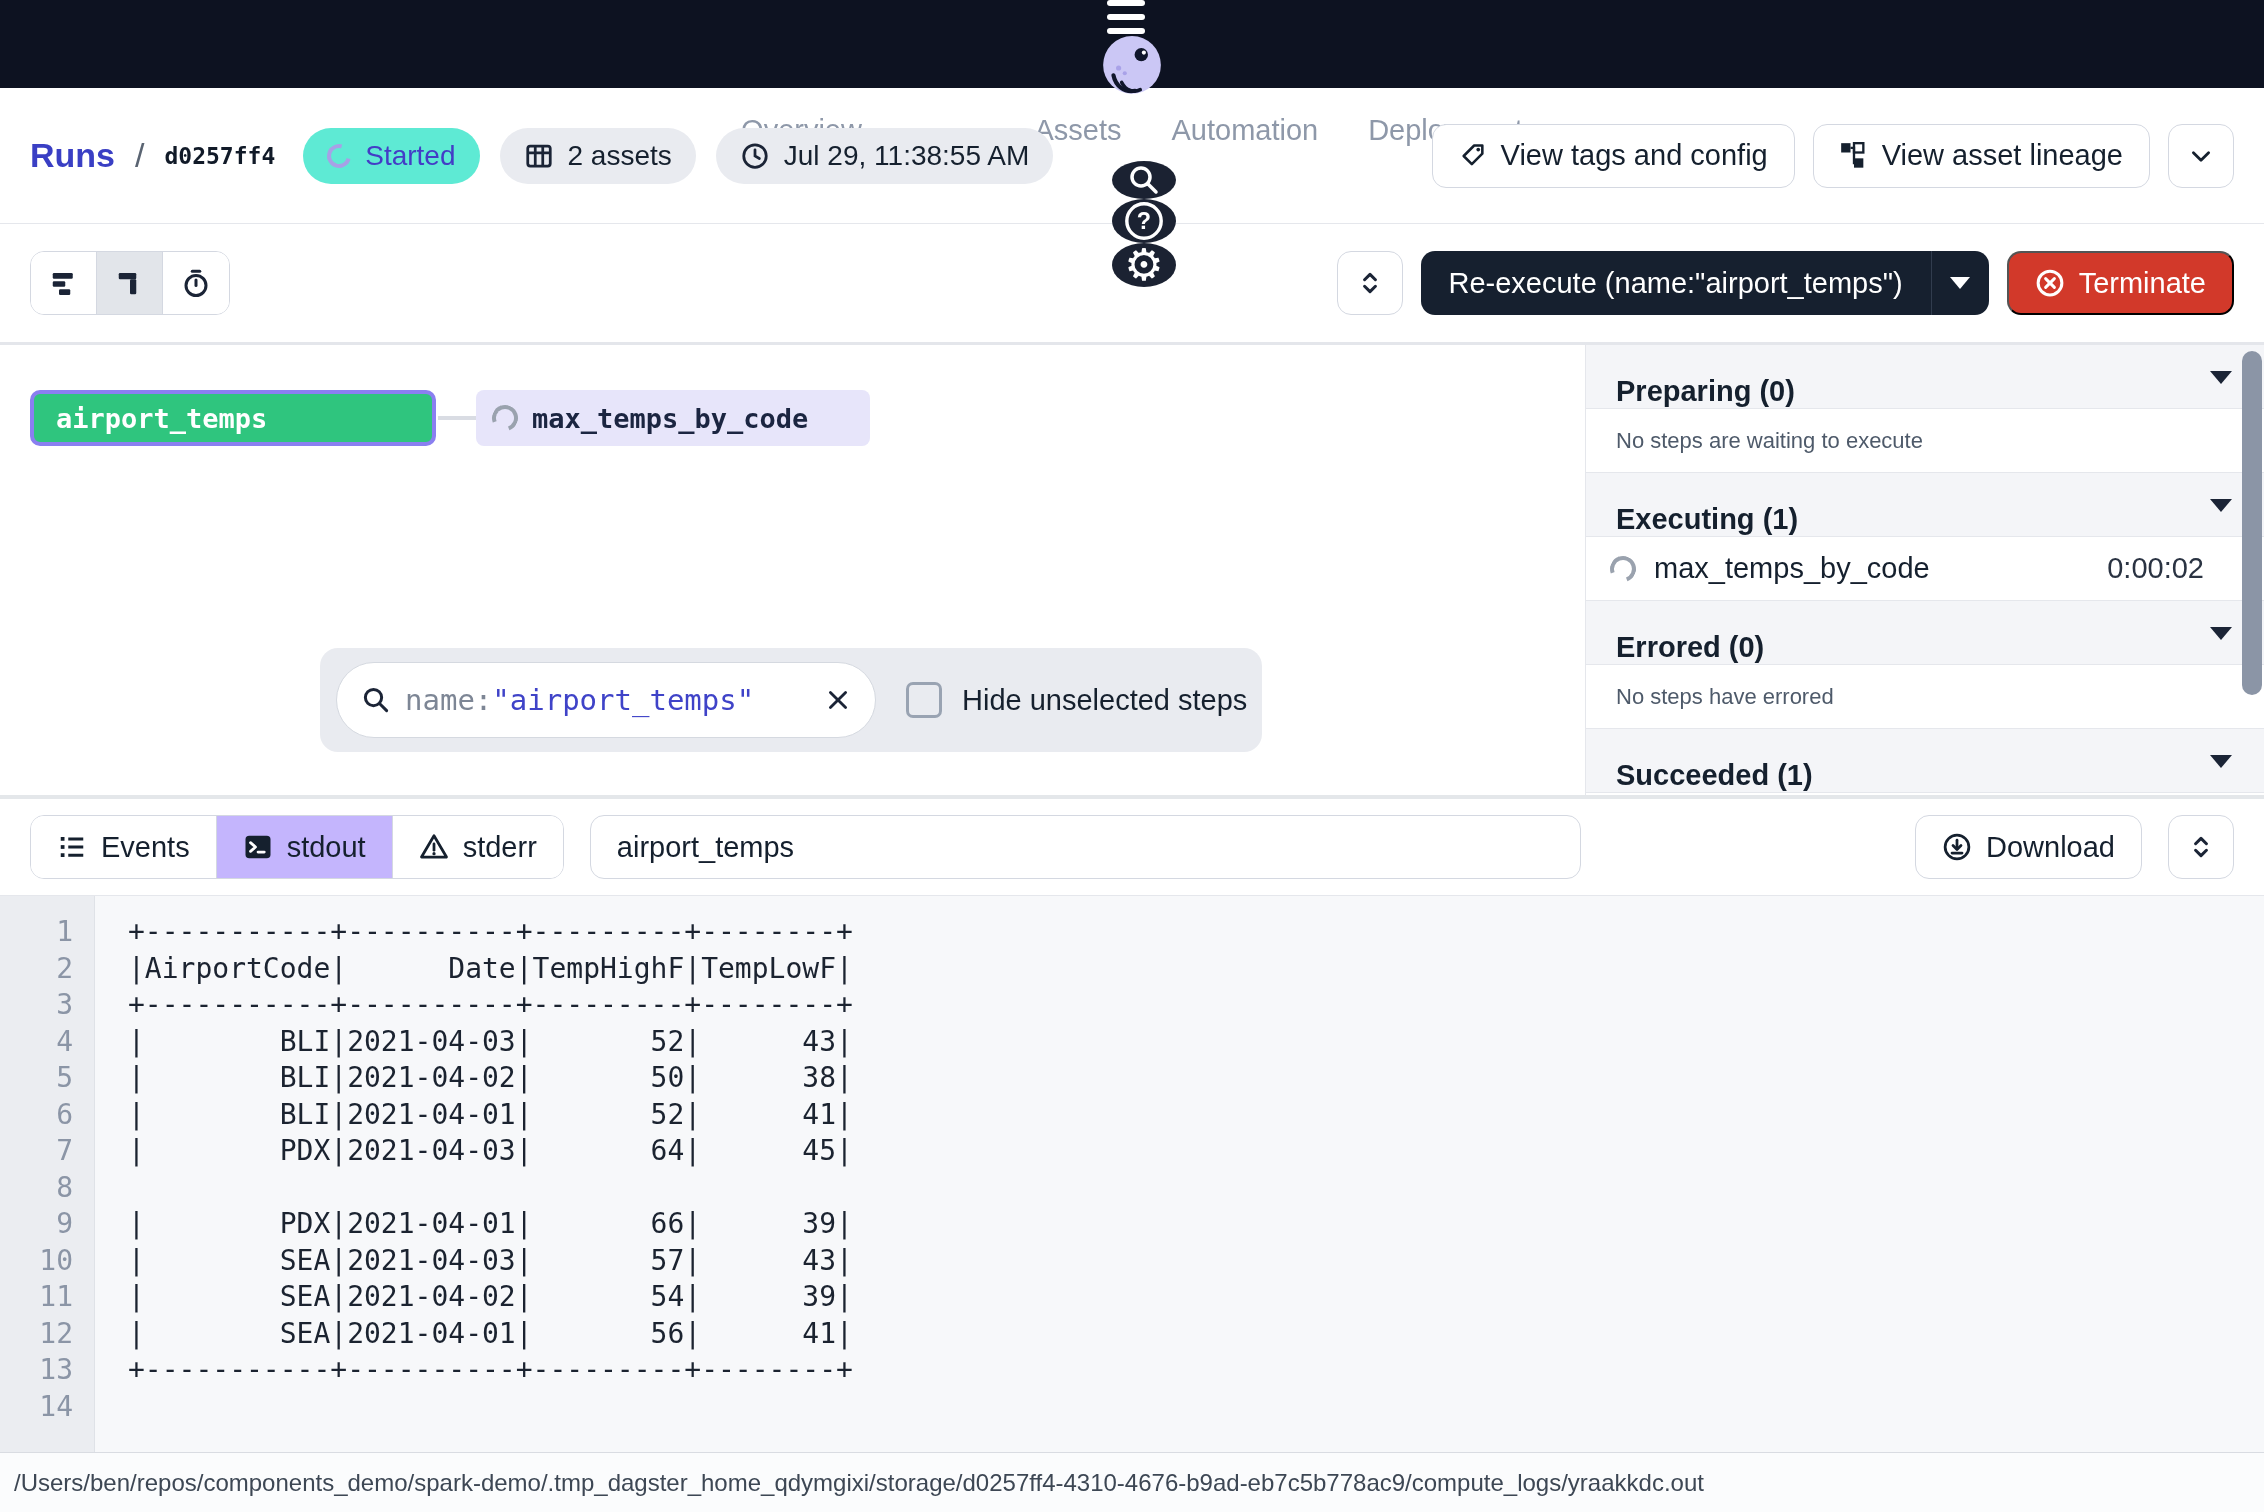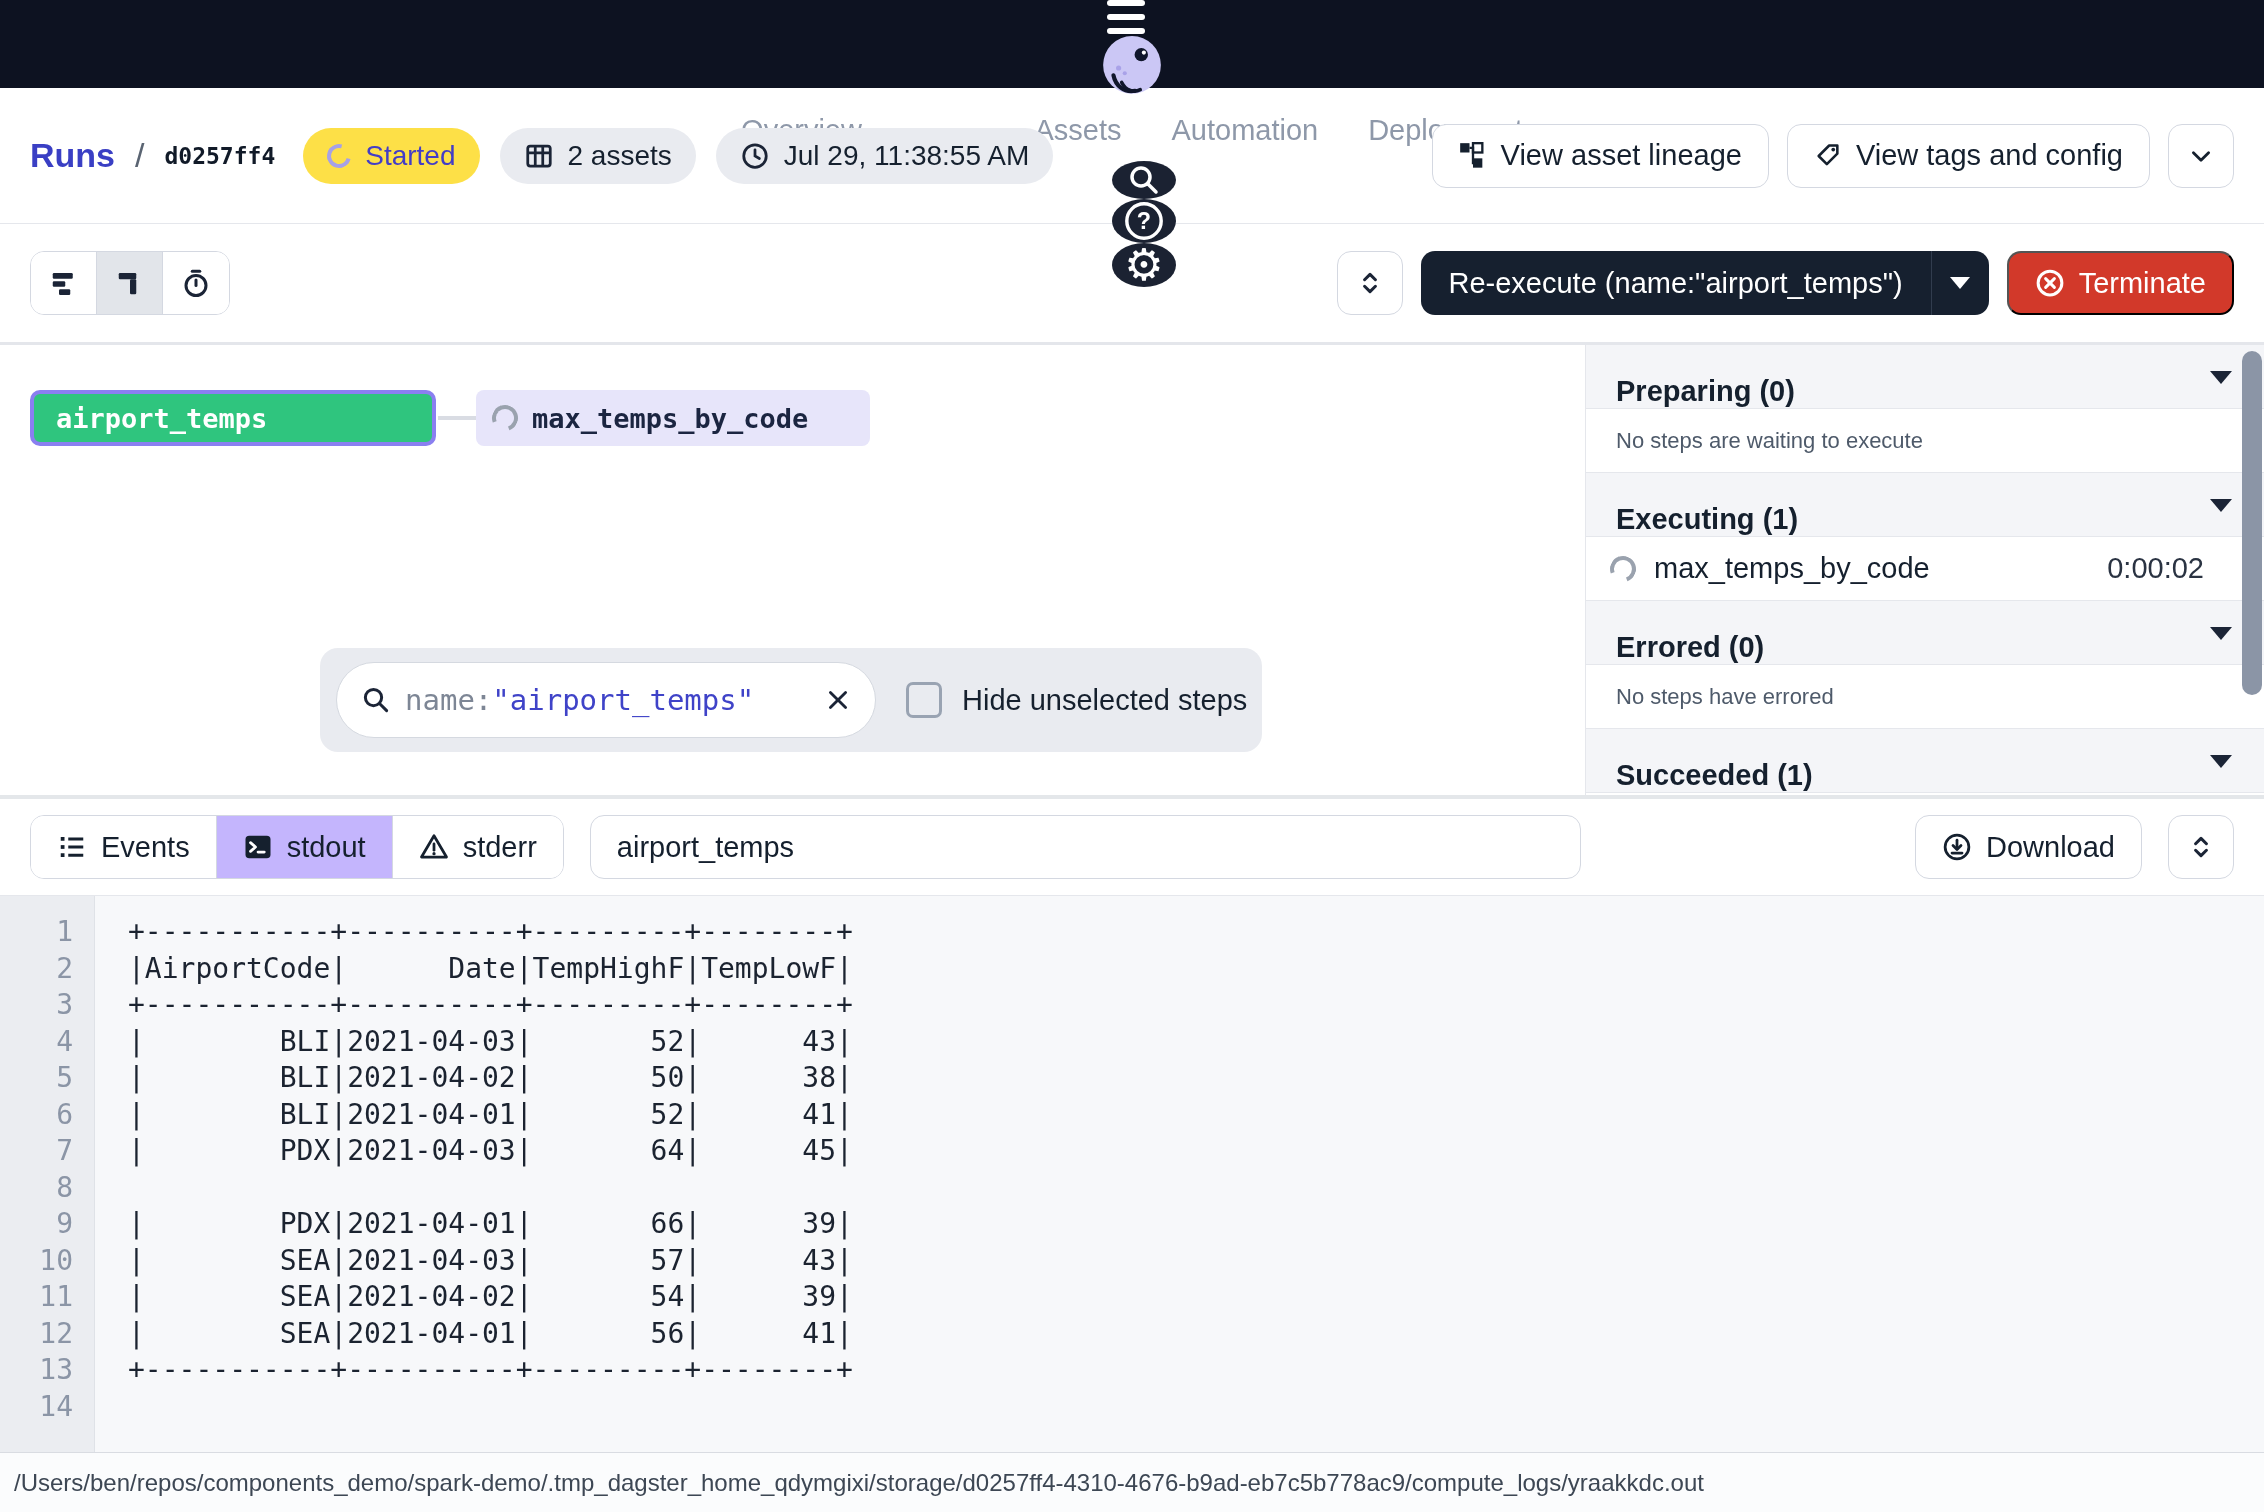--- a/index.html
+++ b/index.html
@@ -25,7 +25,7 @@
   .runs-link { color:#3a3fc4; font-size:34px; font-weight:600; cursor:pointer; }
   .bc-sep { color:#5a6472; font-size:34px; }
   .run-id { font-family:"DejaVu Sans Mono", monospace; font-size:23px; font-weight:bold; color:#111a28; }
-  .badge-started { display:flex; align-items:center; gap:14px; background:#fde047; color:#433dc6; border-radius:999px; padding:0 24px; height:56px; font-size:28px; margin-left:8px; }
+  .badge-started { display:flex; align-items:center; gap:14px; background:#5eead4; color:#433dc6; border-radius:999px; padding:0 24px; height:56px; font-size:28px; margin-left:8px; }
   .ring { width:24px; height:24px; border-radius:50%; border:4px solid #a7a1e6; border-right-color:transparent; transform:rotate(-30deg); }
   .chip { display:flex; align-items:center; gap:14px; background:#e9ebf0; color:#15202e; border-radius:999px; padding:0 24px; height:56px; font-size:28px; }
   .bc-actions { display:flex; align-items:center; gap:18px; }

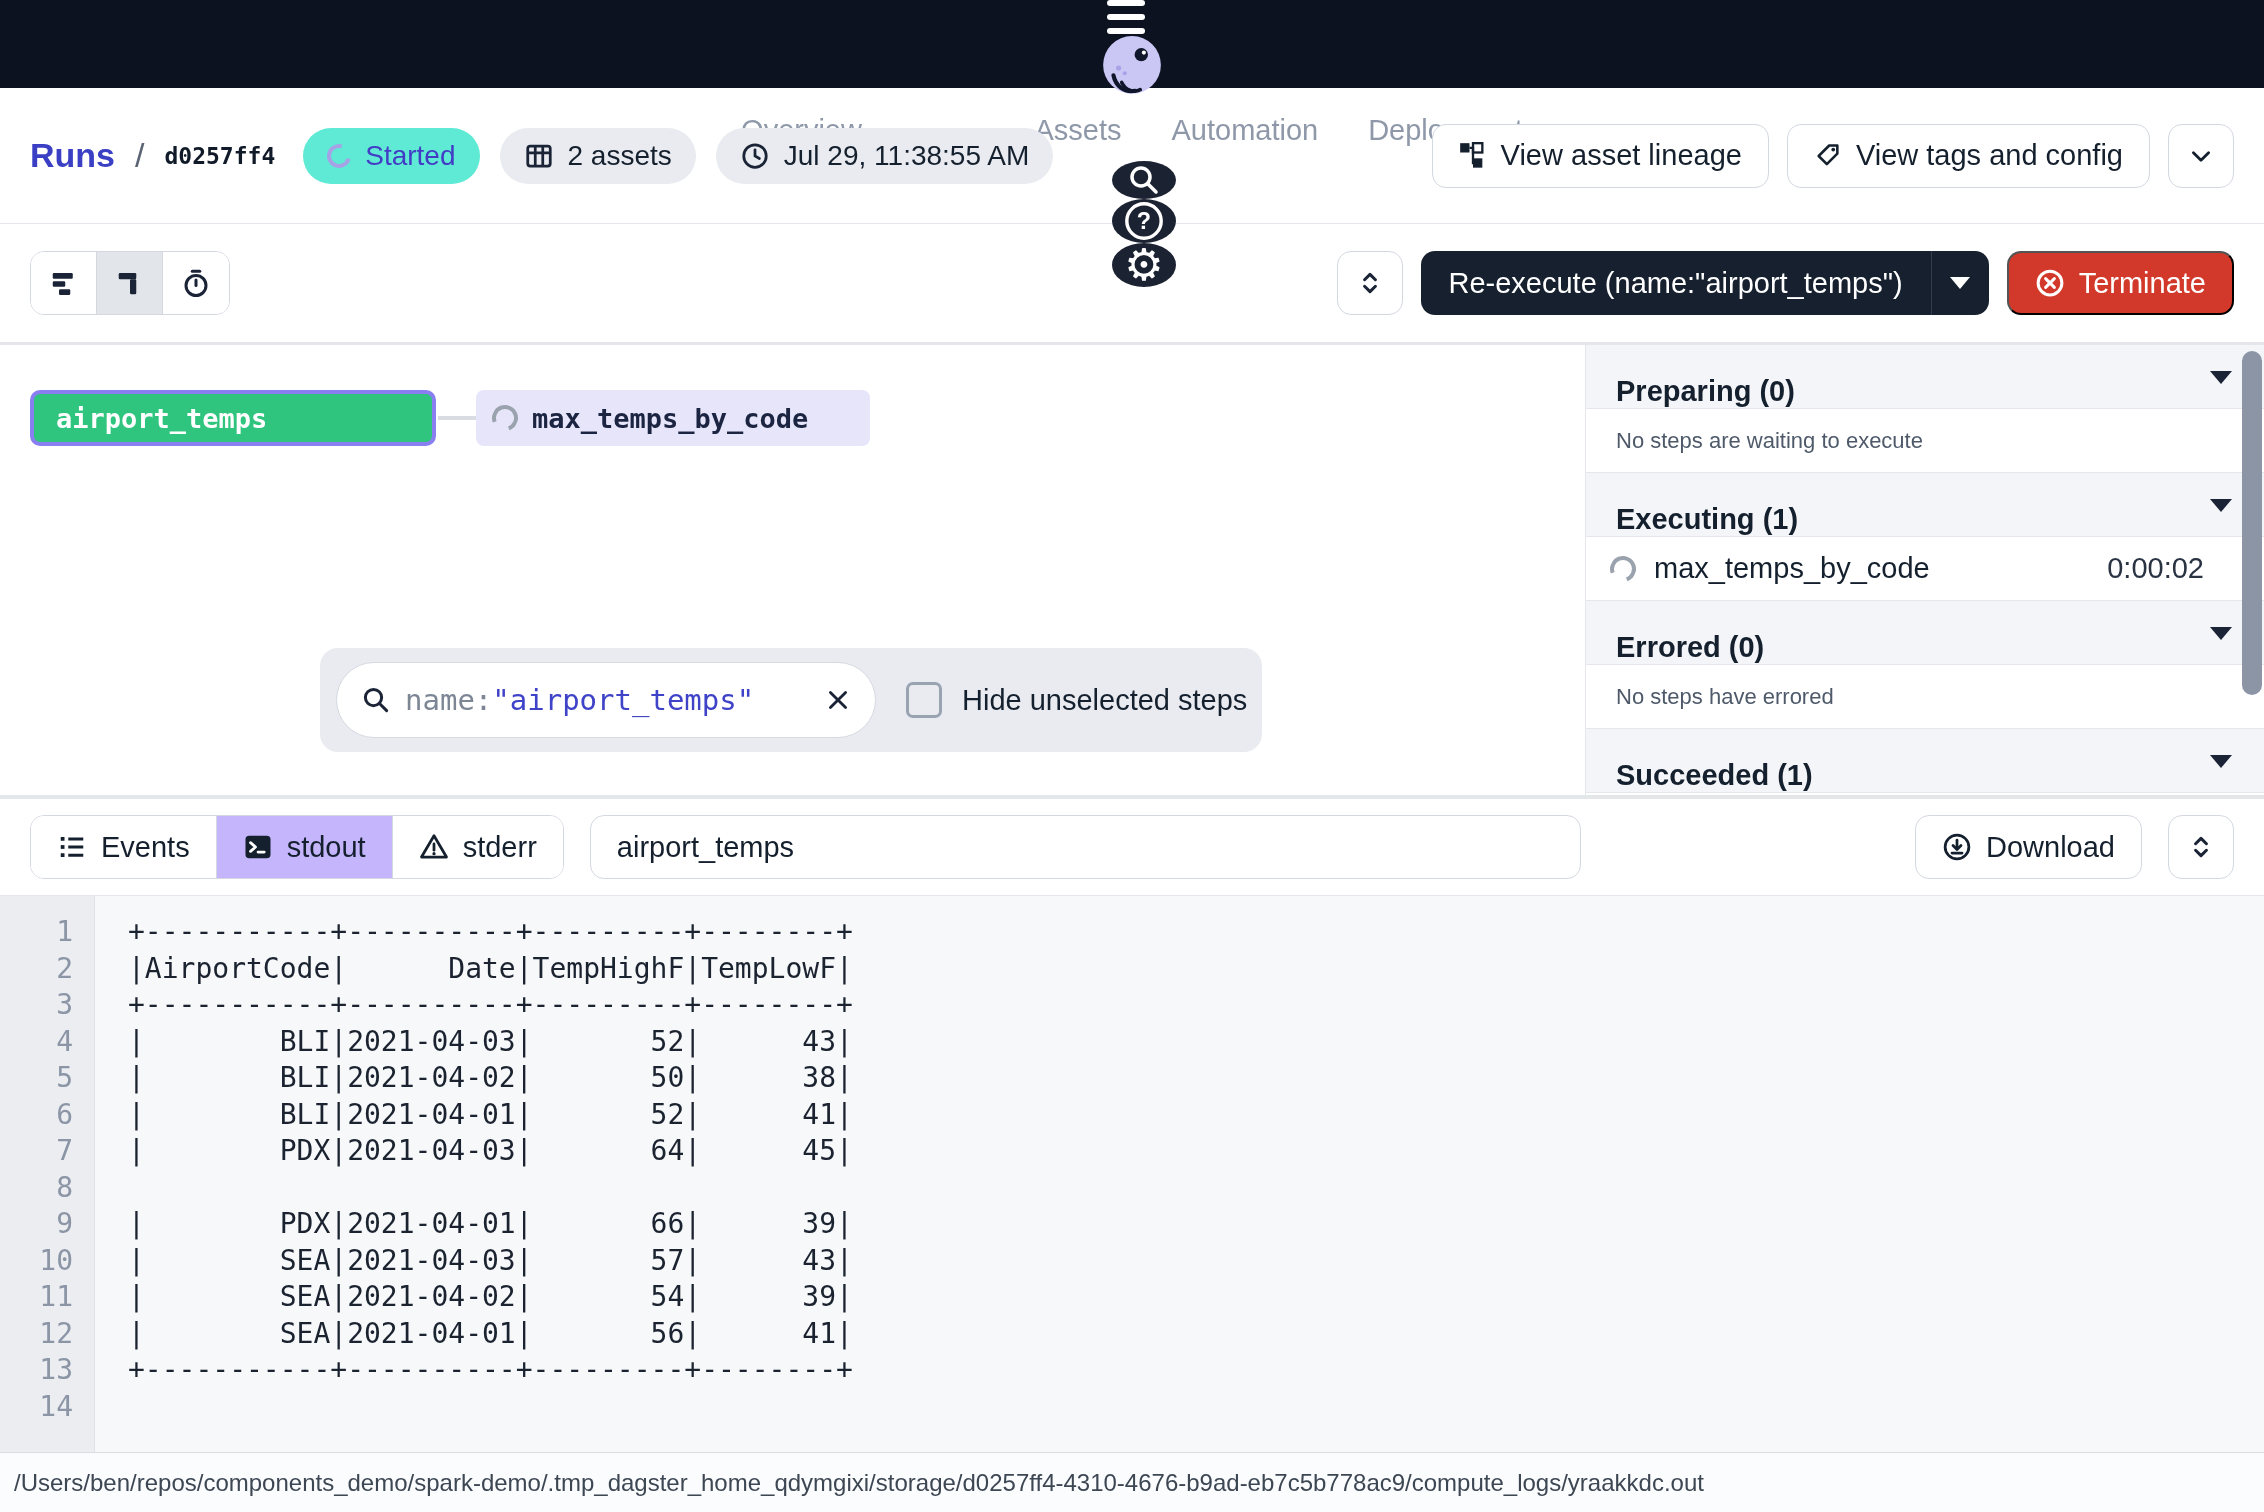--- a/index.html
+++ b/index.html
@@ -164,19 +164,19 @@
   <div class="bc-actions">
     <button class="btn-outline">
       <svg width="28" height="28" viewBox="0 0 24 24">
+        <path d="M13 3h7v7L11 19l-7-7 9-9z" fill="none" stroke="#15202e" stroke-width="2.2" stroke-linejoin="round"></path>
+        <circle cx="16.5" cy="6.5" r="1.6" fill="#15202e"></circle>
+      </svg>
+      <span>View tags and config</span>
+    </button>
+    <button class="btn-outline">
+      <svg width="28" height="28" viewBox="0 0 24 24">
         <rect x="1" y="1" width="8" height="8" fill="#15202e"></rect>
         <rect x="12" y="1" width="8" height="8" fill="none" stroke="#15202e" stroke-width="2"></rect>
         <rect x="12" y="14" width="8" height="8" fill="#15202e"></rect>
         <path d="M9 5h3v13h1" fill="none" stroke="#15202e" stroke-width="2"></path>
       </svg>
       <span>View asset lineage</span>
-    </button>
-    <button class="btn-outline">
-      <svg width="28" height="28" viewBox="0 0 24 24">
-        <path d="M13 3h7v7L11 19l-7-7 9-9z" fill="none" stroke="#15202e" stroke-width="2.2" stroke-linejoin="round"></path>
-        <circle cx="16.5" cy="6.5" r="1.6" fill="#15202e"></circle>
-      </svg>
-      <span>View tags and config</span>
     </button>
     <button class="btn-outline btn-sq">
       <svg width="26" height="26" viewBox="0 0 24 24">

